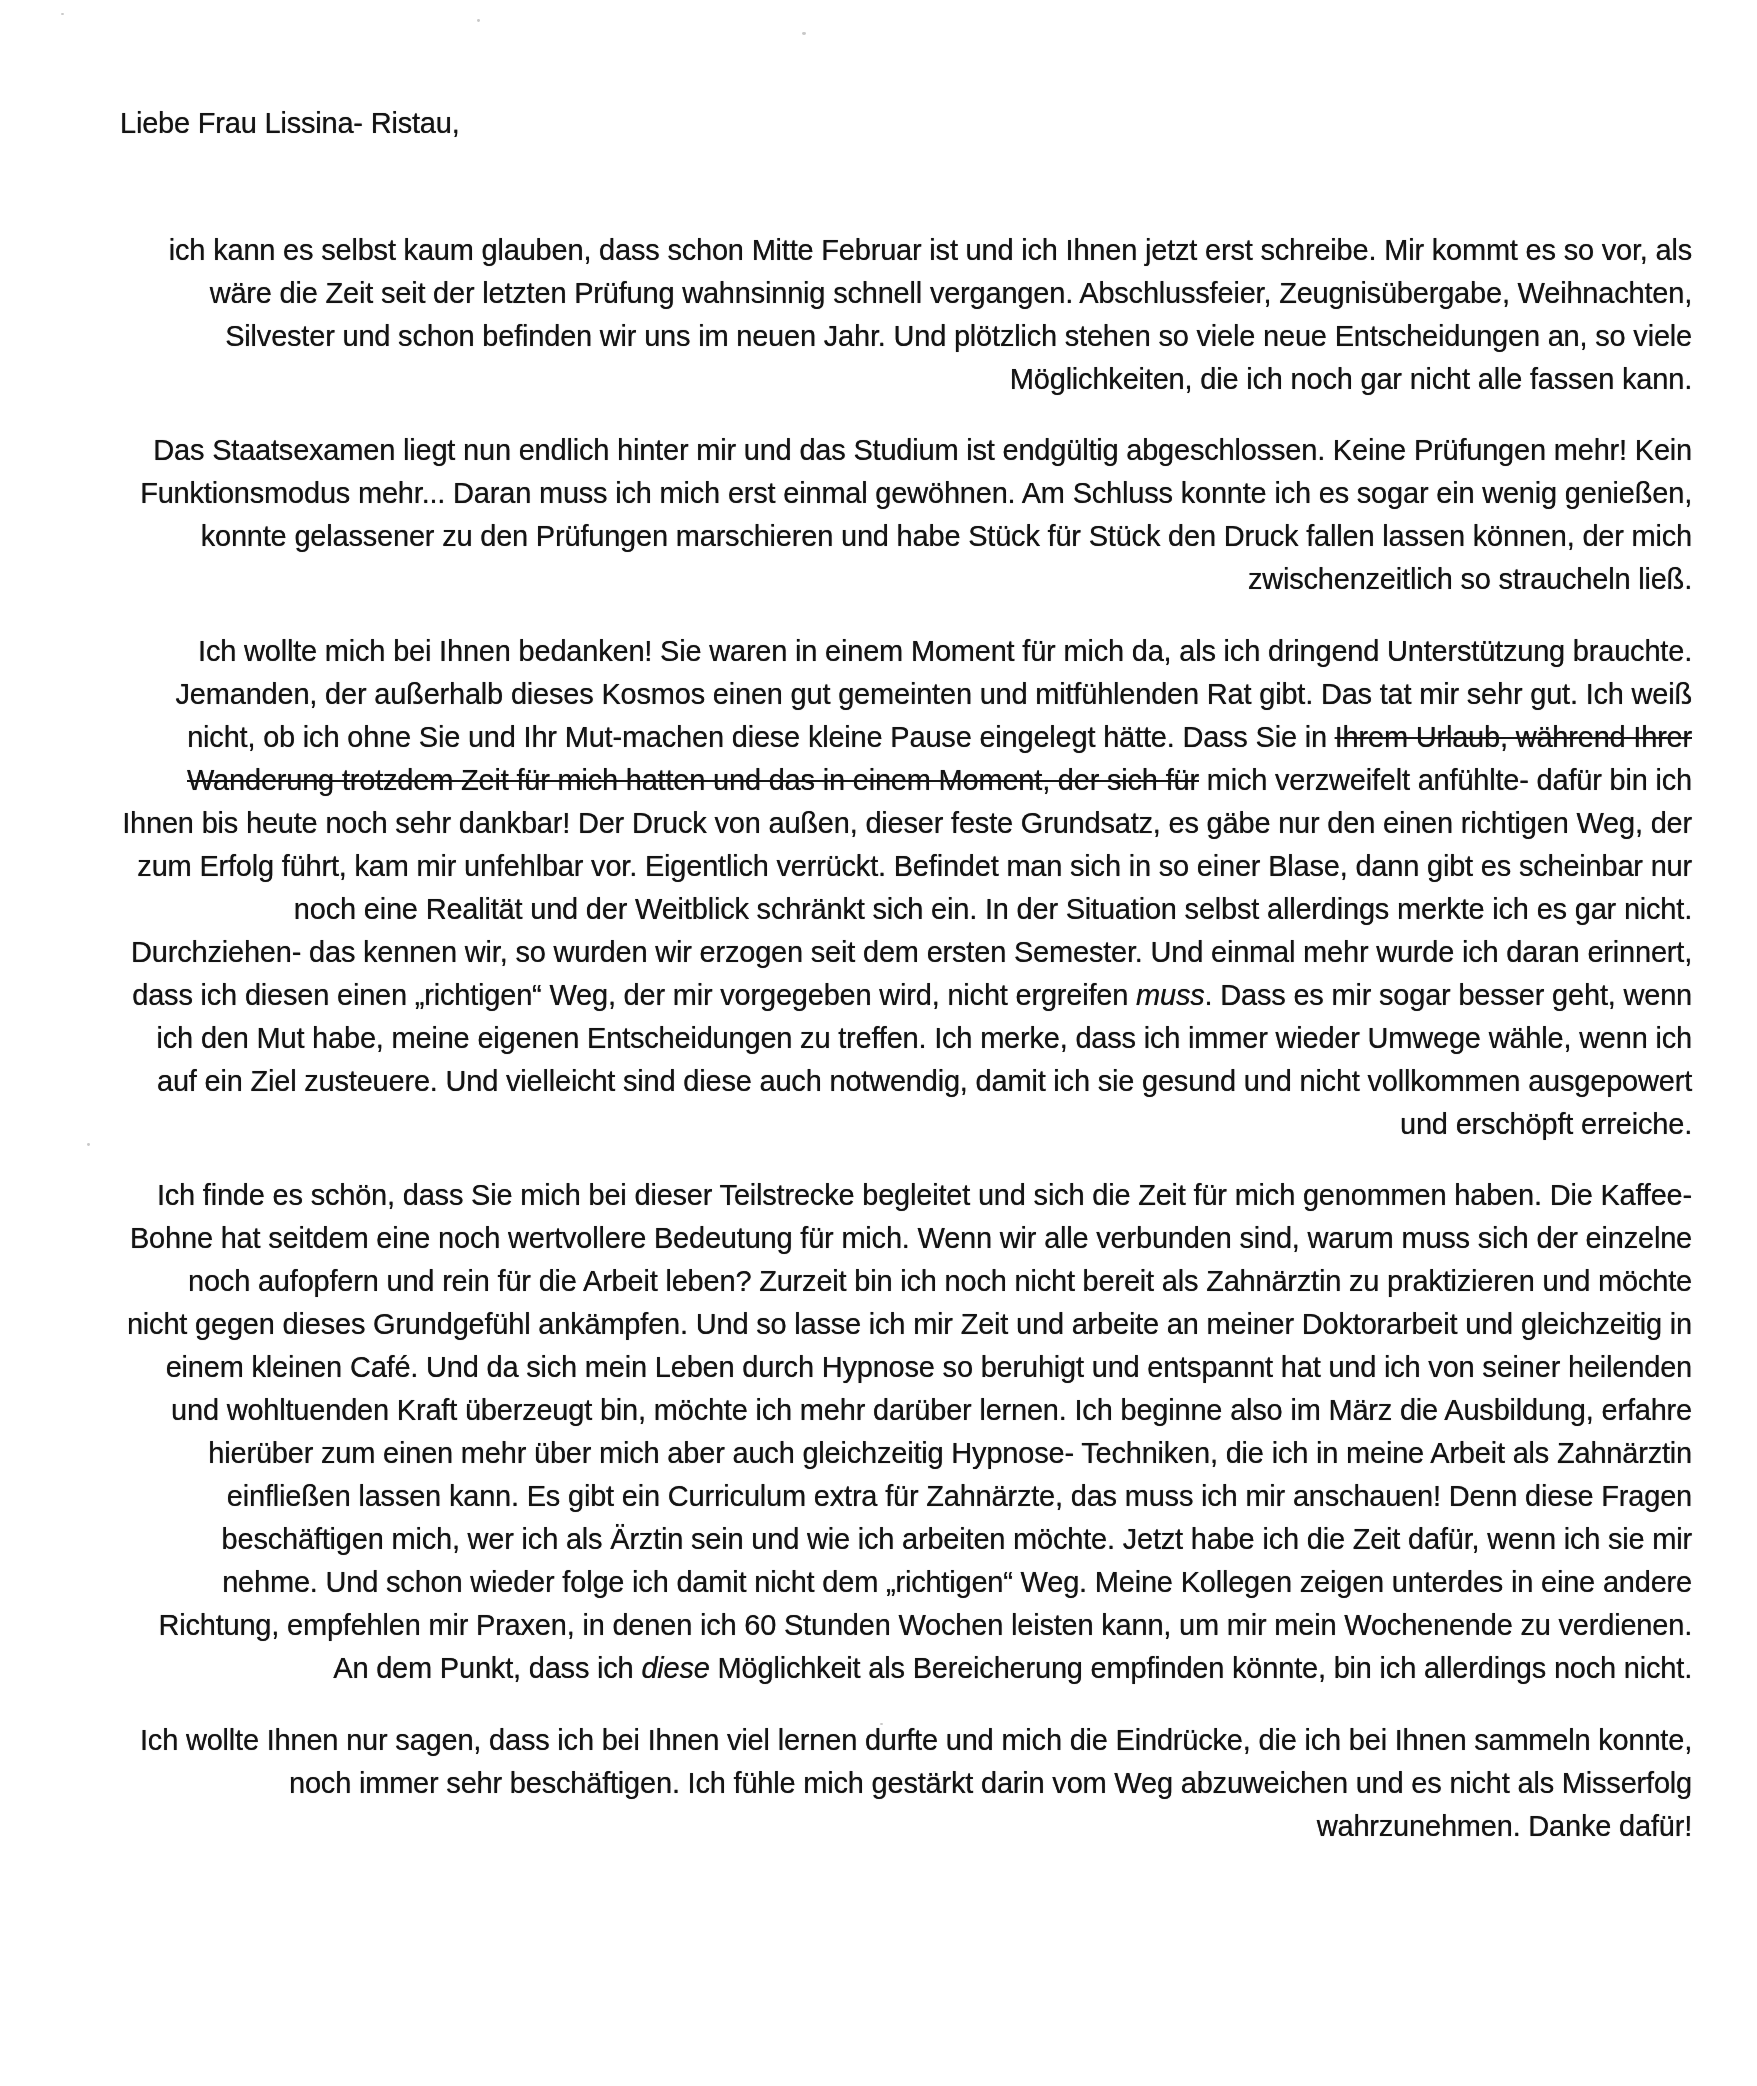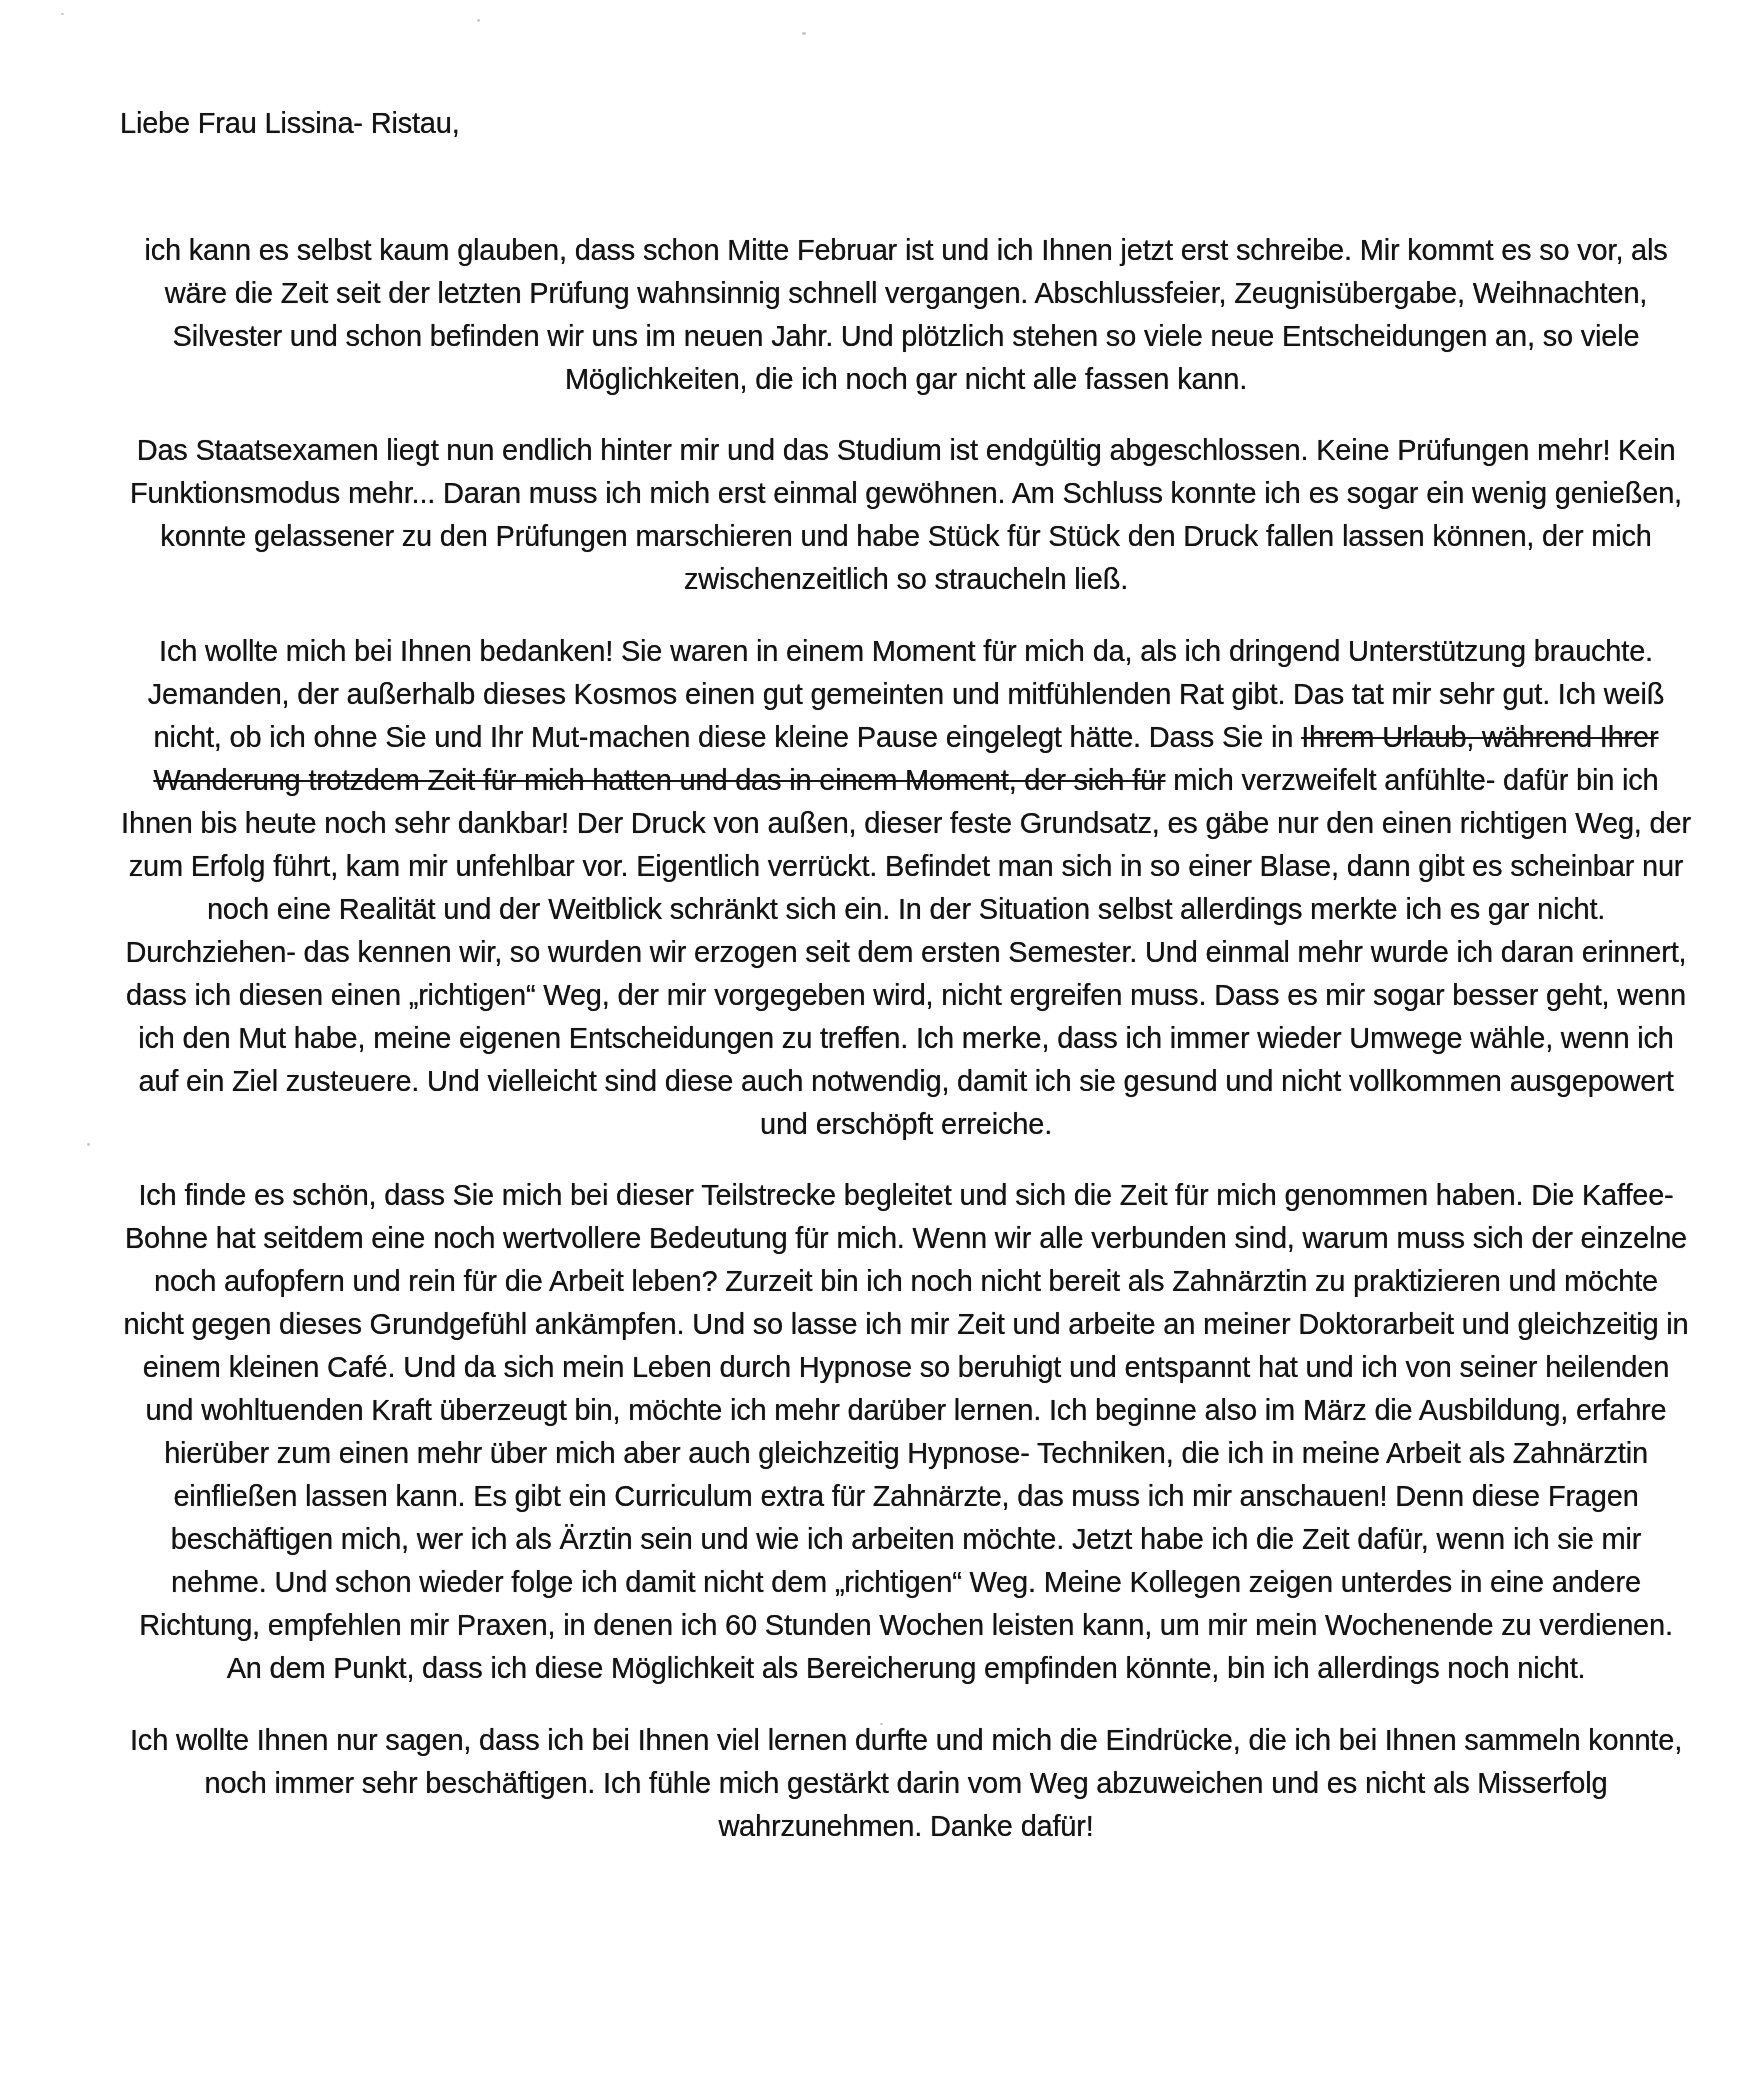--- a/index.html
+++ b/index.html
@@ -40,7 +40,7 @@
     font-size: 29px;
     letter-spacing: -0.2px;
     line-height: 43px;
-    text-align: center;
+    text-align: right;
     text-shadow: 0 0 0.7px rgba(10,10,10,0.8);
   }
   .seg-normal { }

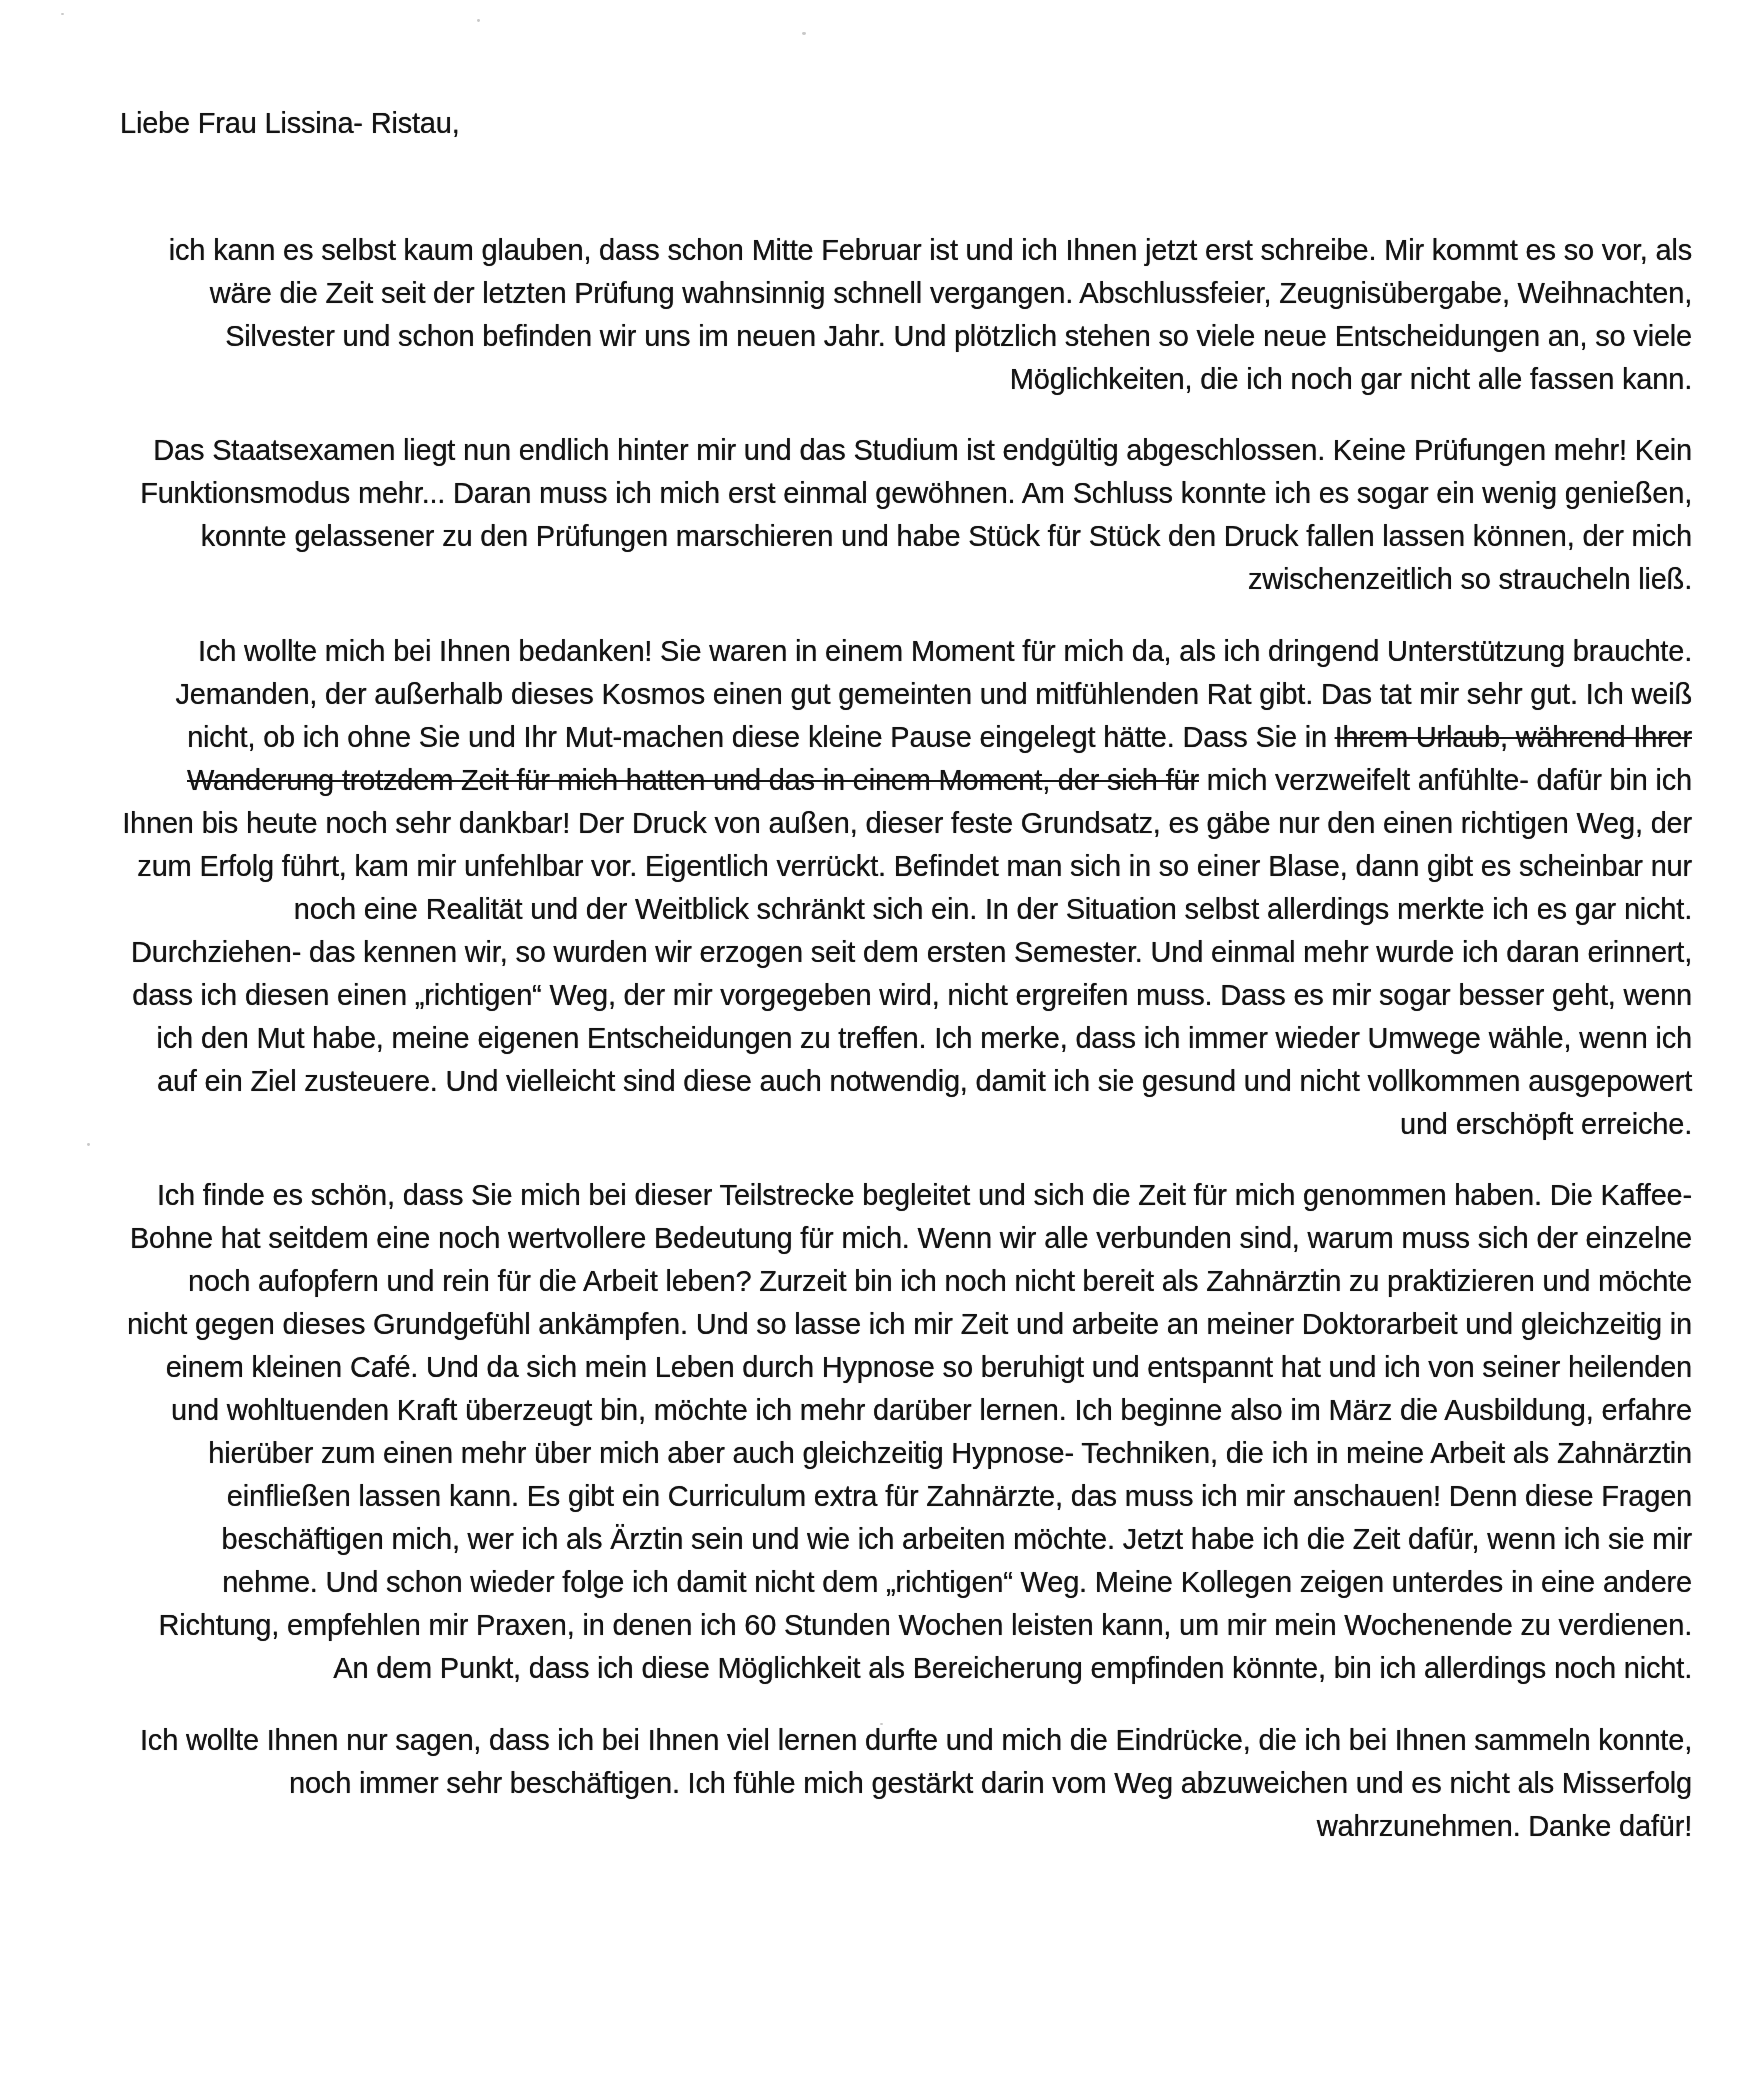--- a/index.html
+++ b/index.html
@@ -44,7 +44,7 @@
     text-shadow: 0 0 0.7px rgba(10,10,10,0.8);
   }
   .seg-normal { }
-  .seg-italic { }
+  .seg-italic { font-style: italic; }
   .seg-strike {
     text-decoration: line-through;
     text-decoration-thickness: 2.2px;

